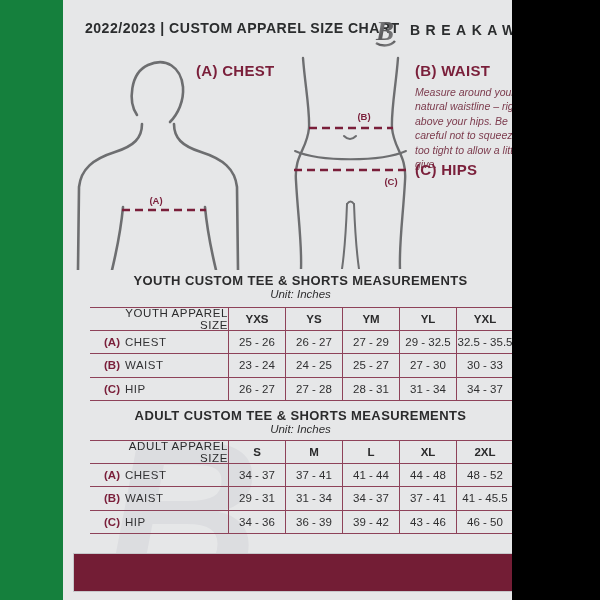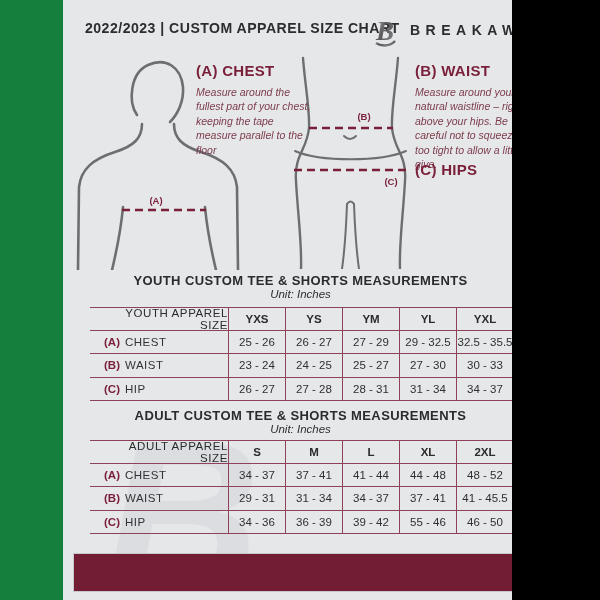--- a/index.html
+++ b/index.html
@@ -114,7 +114,6 @@
     </div>
 
     <div class="m-label lbl-chest">(A) CHEST</div>
-    <div class="m-desc desc-chest">Measure around the fullest part of your chest, keeping the tape measure parallel to the floor</div>
     <div class="m-label lbl-waist">(B) WAIST</div>
     <div class="m-desc desc-waist">Measure around your natural waistline – right above your hips. Be careful not to squeeze too tight to allow a little give.</div>
     <div class="m-label lbl-hips">(C) HIPS</div>

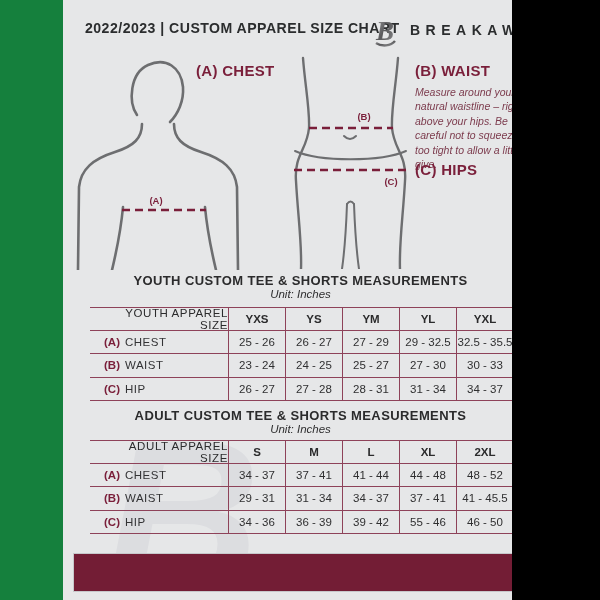--- a/index.html
+++ b/index.html
@@ -207,7 +207,7 @@
           <div class="tcell">34 - 36</div>
           <div class="tcell">36 - 39</div>
           <div class="tcell">39 - 42</div>
-          <div class="tcell">55 - 46</div>
+          <div class="tcell">43 - 46</div>
           <div class="tcell">46 - 50</div>
         </div>
       </div>

